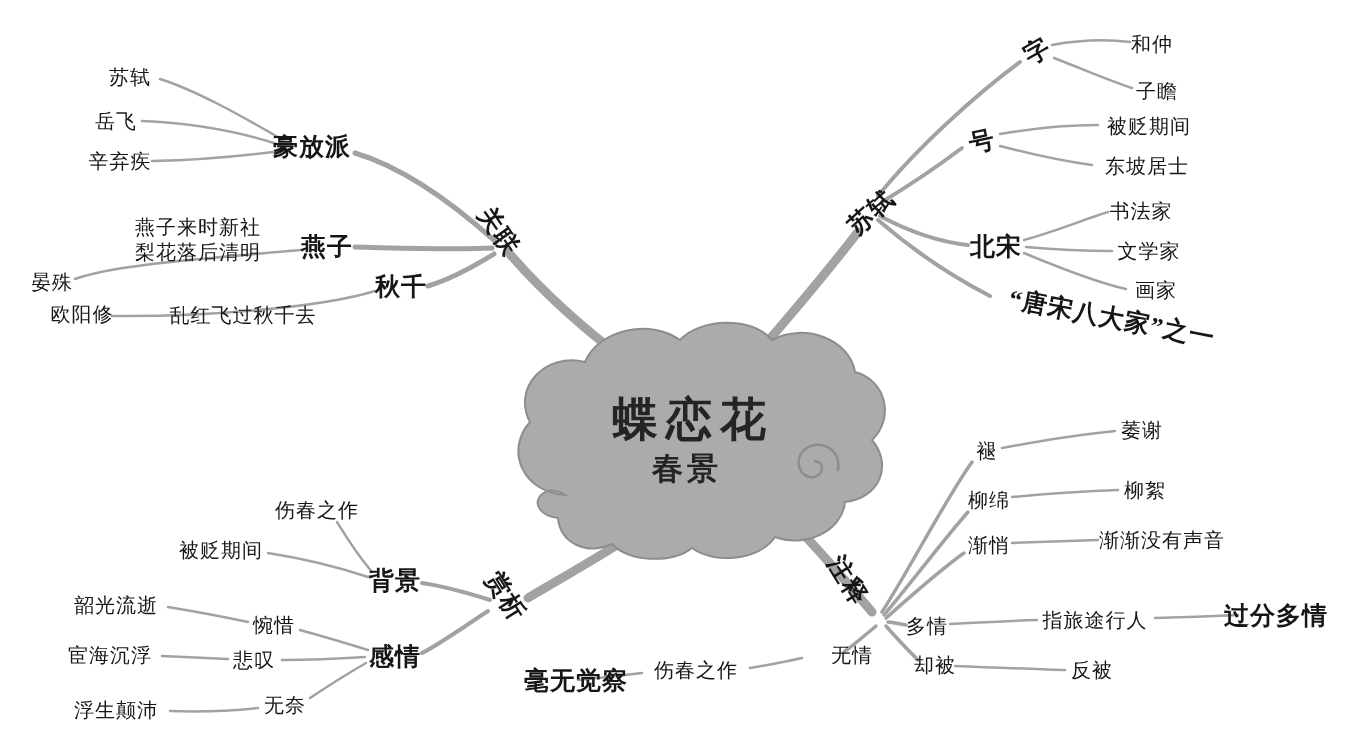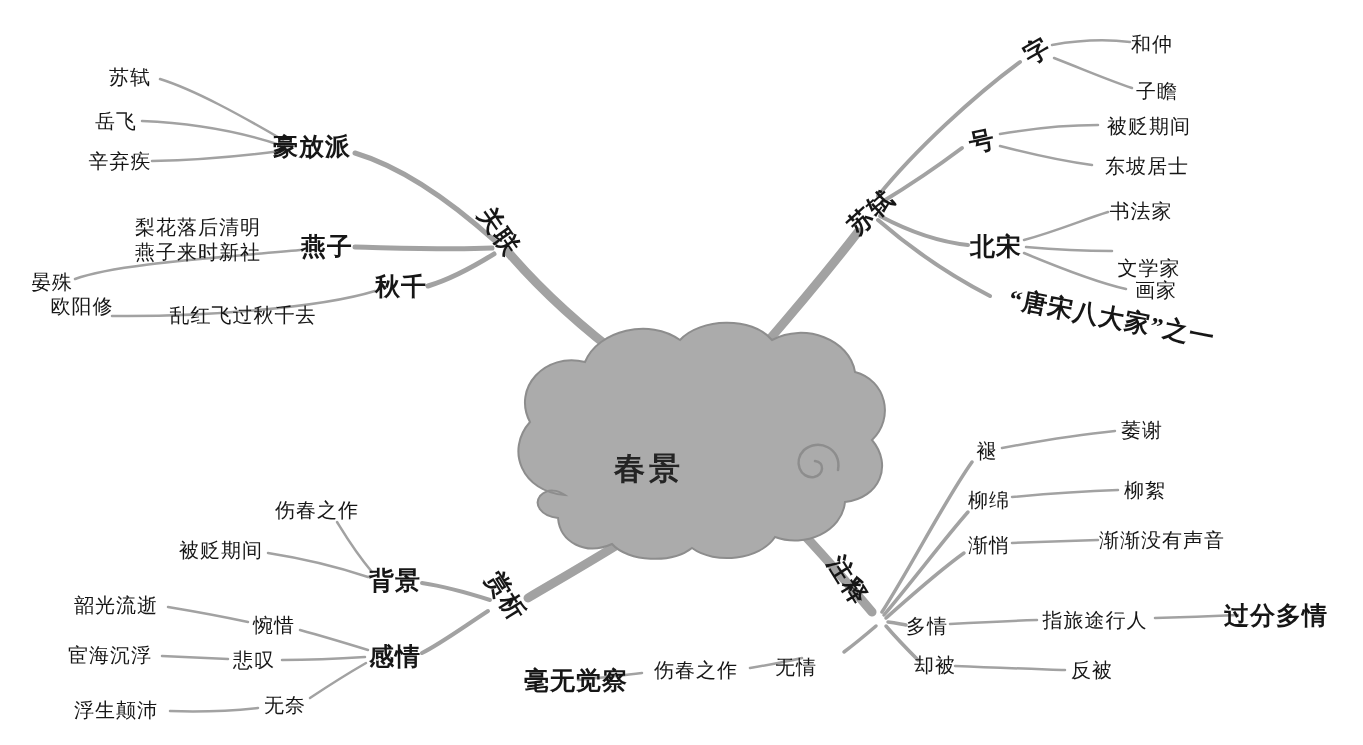--- a/index.html
+++ b/index.html
@@ -109,8 +109,8 @@
   <div class="node" style="left:120px;top:161px;">辛弃疾</div>
   <div class="node big" style="left:327px;top:246px;">燕子</div>
   <div class="node quote2" style="left:198px;top:240px;">
+    <div>燕子来时新社</div>
     <div>梨花落后清明</div>
-    <div>燕子来时新社</div>
   </div>
   <div class="node" style="left:52px;top:282px;">晏殊</div>
   <div class="node big" style="left:401px;top:286px;">秋千</div>

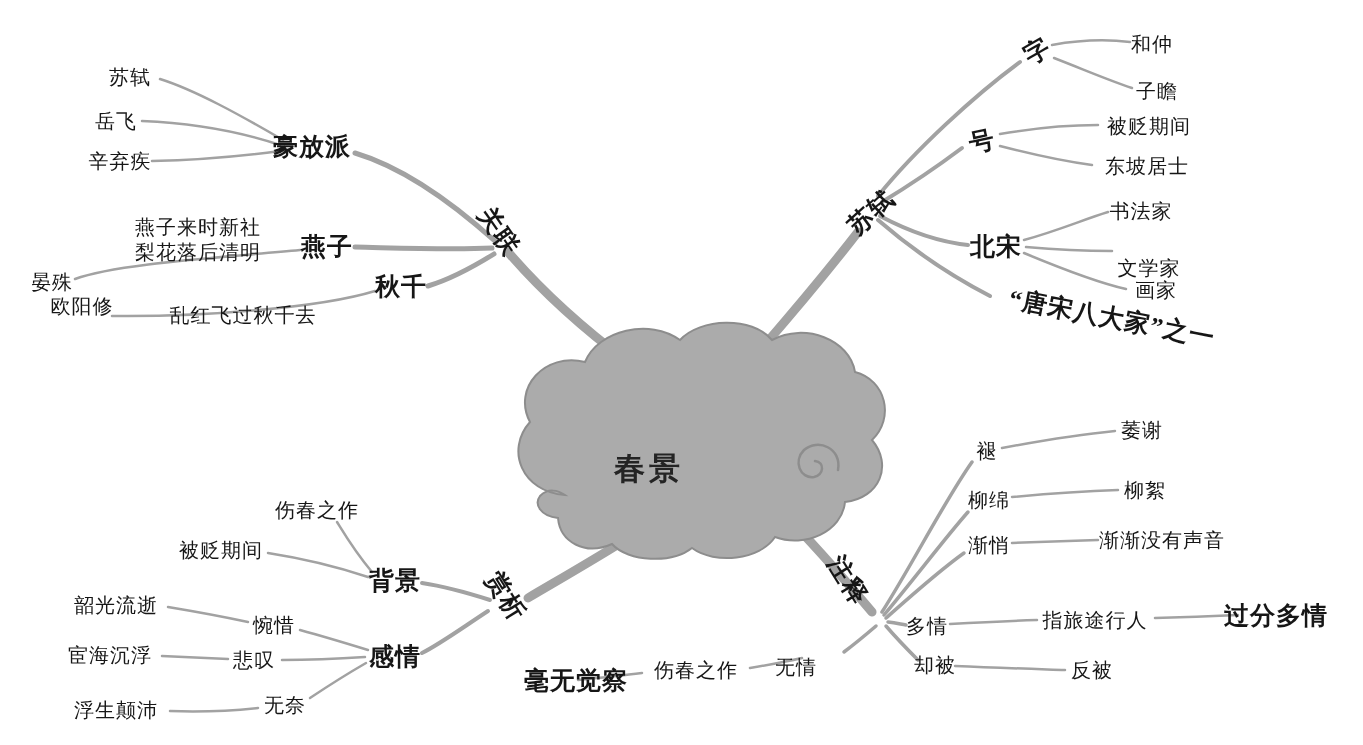--- a/index.html
+++ b/index.html
@@ -126,7 +126,7 @@
   <div class="node" style="left:1147px;top:166px;">东坡居士</div>
   <div class="node big" style="left:996px;top:246px;">北宋</div>
   <div class="node" style="left:1141px;top:211px;">书法家</div>
-  <div class="node" style="left:1149px;top:251px;margin-top:17px;">文学家</div>
+  <div class="node" style="left:1149px;top:251px;">文学家</div>
   <div class="node" style="left:1156px;top:290px;">画家</div>
   <div class="node big" style="left:1112px;top:318px;transform:translate(-50%,-50%) rotate(11deg);">“唐宋八大家”之一</div>
 

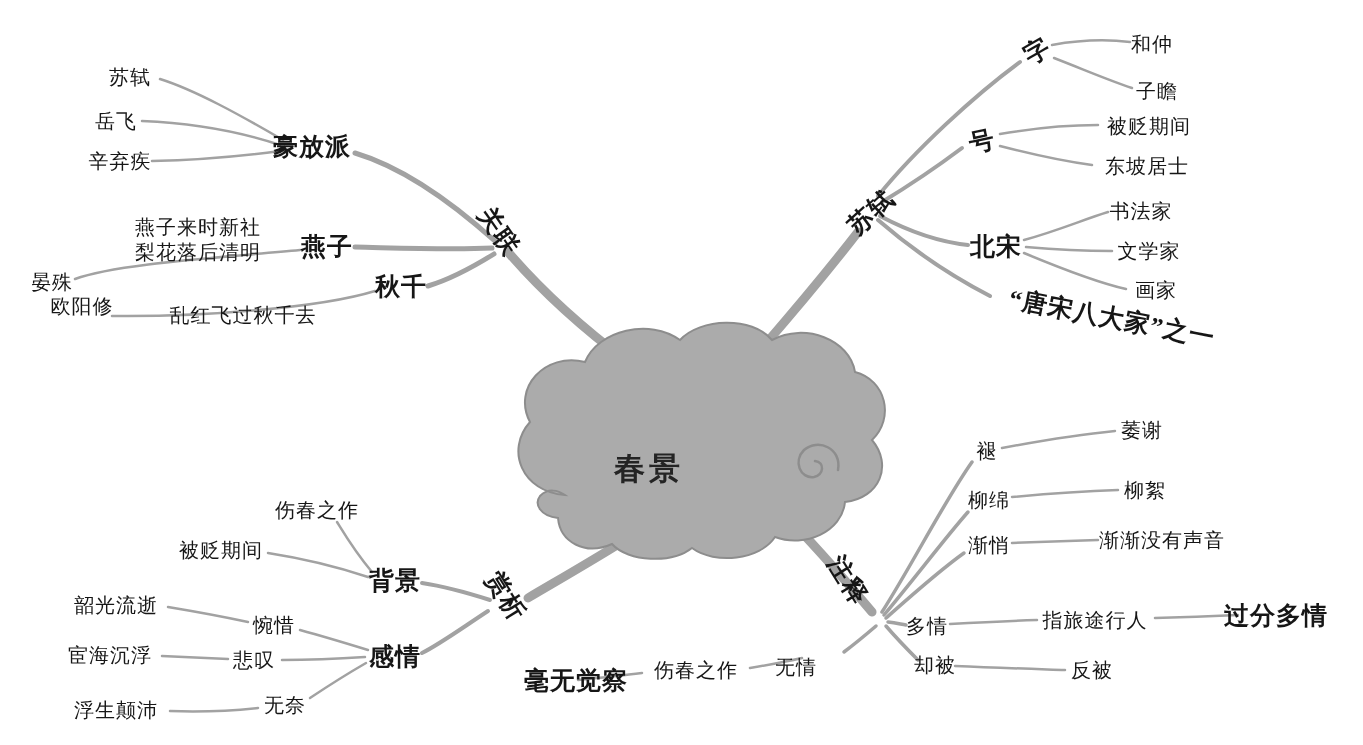--- a/index.html
+++ b/index.html
@@ -115,7 +115,7 @@
   <div class="node" style="left:52px;top:282px;">晏殊</div>
   <div class="node big" style="left:401px;top:286px;">秋千</div>
   <div class="node" style="left:243px;top:315px;">乱红飞过秋千去</div>
-  <div class="node" style="left:82px;top:306px;">欧阳修</div>
+  <div class="node" style="left:82px;top:314px;">欧阳修</div>
 
   <div class="node big" style="left:871px;top:212px;transform:translate(-50%,-50%) rotate(-42deg);">苏轼</div>
   <div class="node big" style="left:1037px;top:51px;transform:translate(-50%,-50%) rotate(-30deg);">字</div>

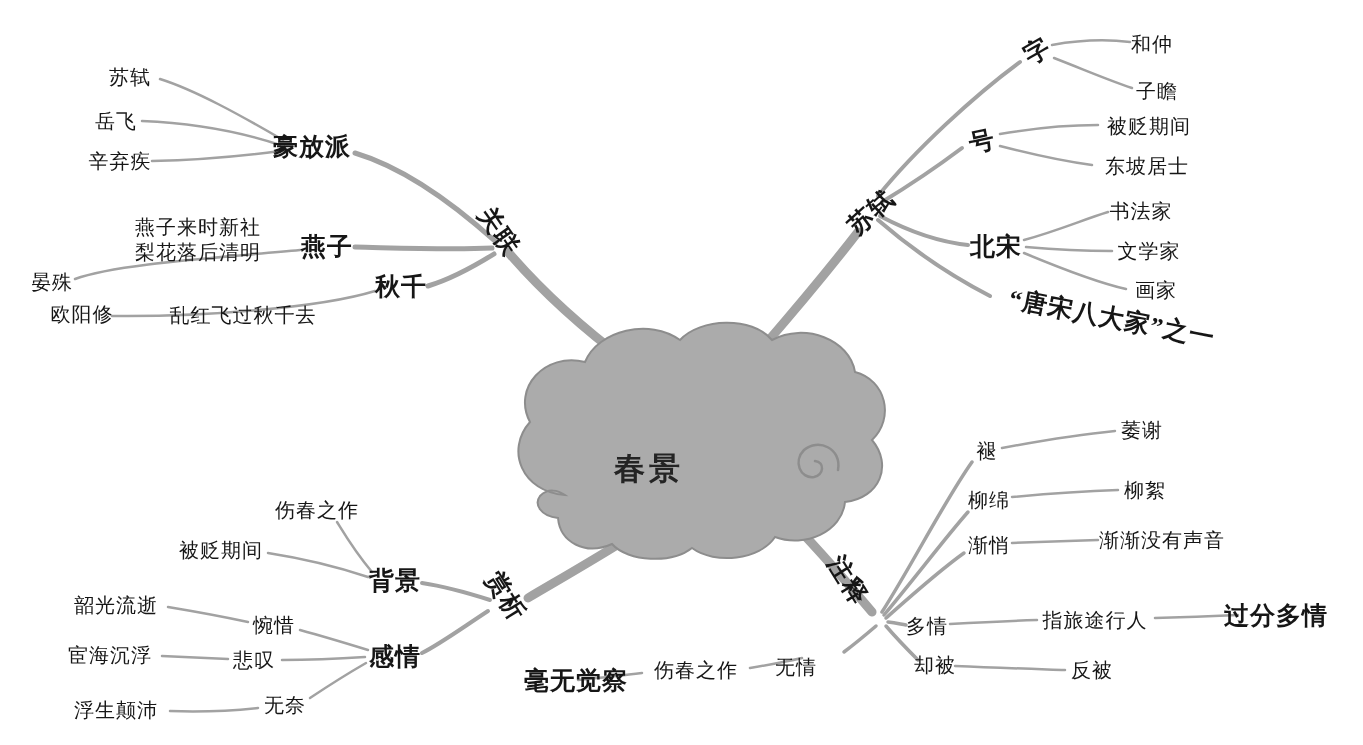--- a/index.html
+++ b/index.html
@@ -100,6 +100,7 @@
     </g>
   </svg>
 
+  <div id="center-title">蝶恋花</div>
   <div id="center-subtitle">春景</div>
 
   <div class="node big" style="left:499px;top:231px;transform:translate(-50%,-50%) rotate(55deg);">关联</div>

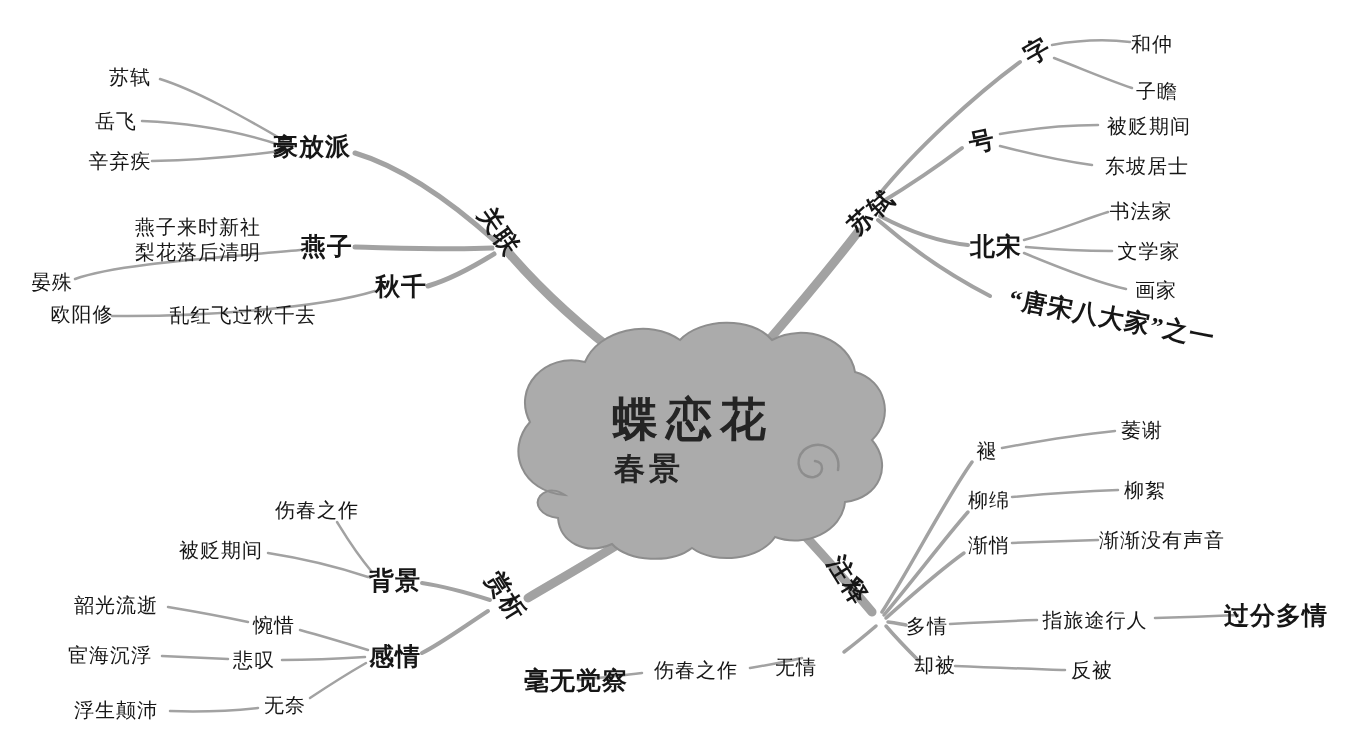--- a/index.html
+++ b/index.html
@@ -12,7 +12,7 @@
   .quote2{text-align:center;line-height:1.25;}
   #center-title{position:absolute;left:693px;top:420px;transform:translate(-50%,-50%);
         font-size:46px;font-weight:700;letter-spacing:8px;color:#242424;white-space:nowrap;}
-  #center-subtitle{position:absolute;left:649px;top:469px;transform:translate(-50%,-50%);
+  #center-subtitle{position:absolute;left:687px;top:469px;transform:translate(-50%,-50%);
         font-size:31px;font-weight:700;letter-spacing:4px;color:#242424;white-space:nowrap;}
 </style>
 </head>

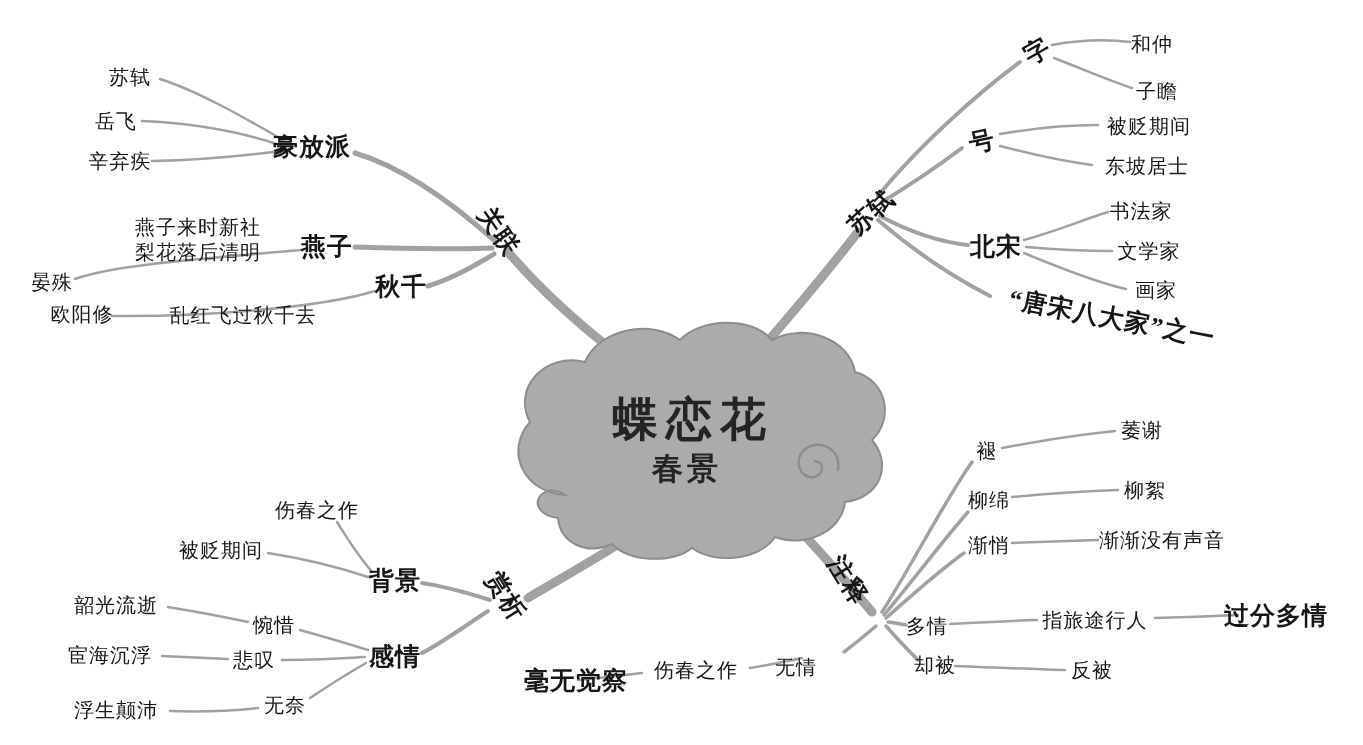--- a/index.html
+++ b/index.html
@@ -143,7 +143,7 @@
   <div class="node big" style="left:1276px;top:615px;">过分多情</div>
   <div class="node" style="left:935px;top:665px;">却被</div>
   <div class="node" style="left:1092px;top:670px;">反被</div>
-  <div class="node" style="left:796px;top:655px;margin-top:12px;">无情</div>
+  <div class="node" style="left:852px;top:655px;">无情</div>
   <div class="node" style="left:696px;top:670px;">伤春之作</div>
   <div class="node big" style="left:540px;top:680px;margin-left:36px;">毫无觉察</div>
 

